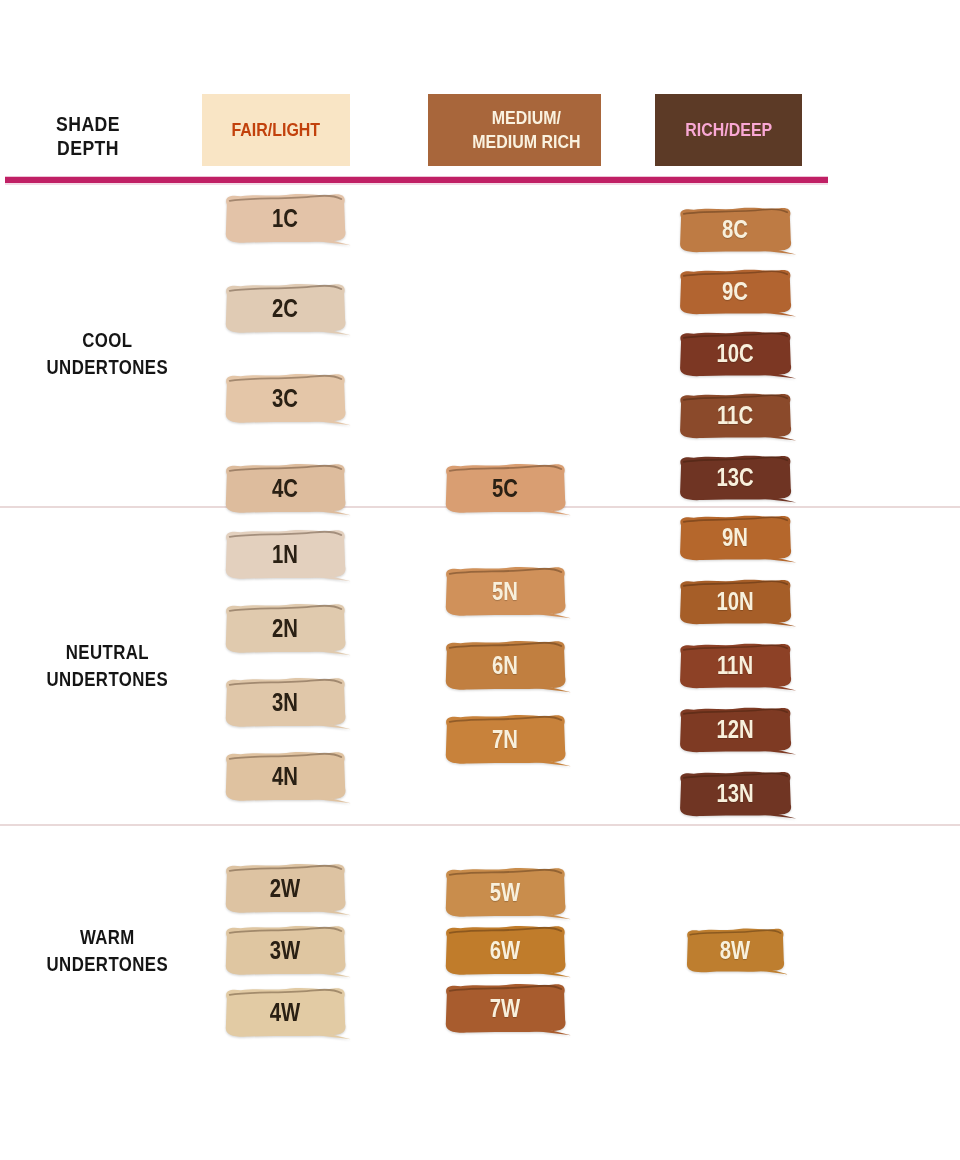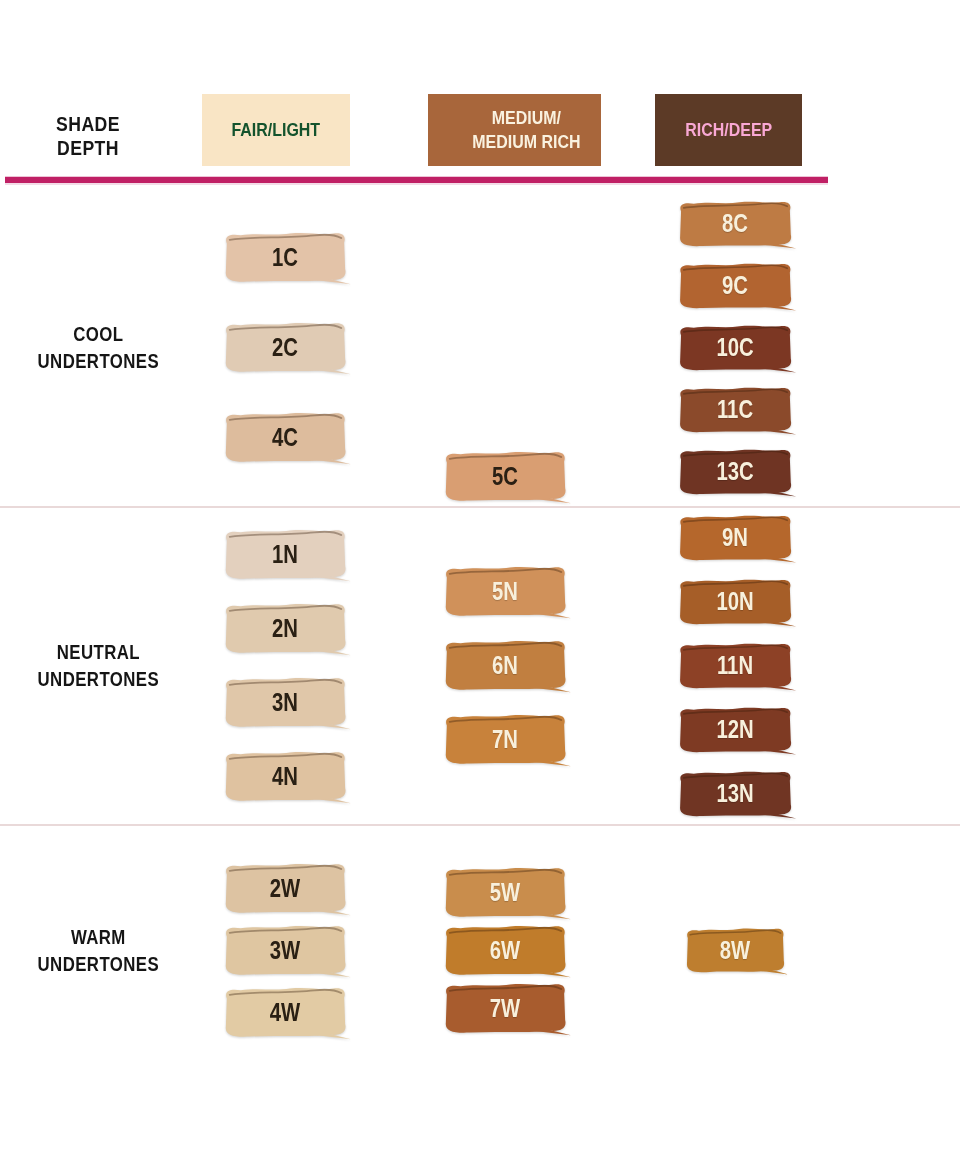--- a/index.html
+++ b/index.html
@@ -53,7 +53,7 @@
   <div class="header">
     <div class="hdr-label">SHADE DEPTH</div>
 
-    <div class="col-hdr fair" style="background: rgb(249, 229, 197); color: #14532d;">
+    <div class="col-hdr fair" style="background: rgb(249, 229, 197); color: #c2410c;">
       <span class="condensed">FAIR/LIGHT</span>
     </div>
 

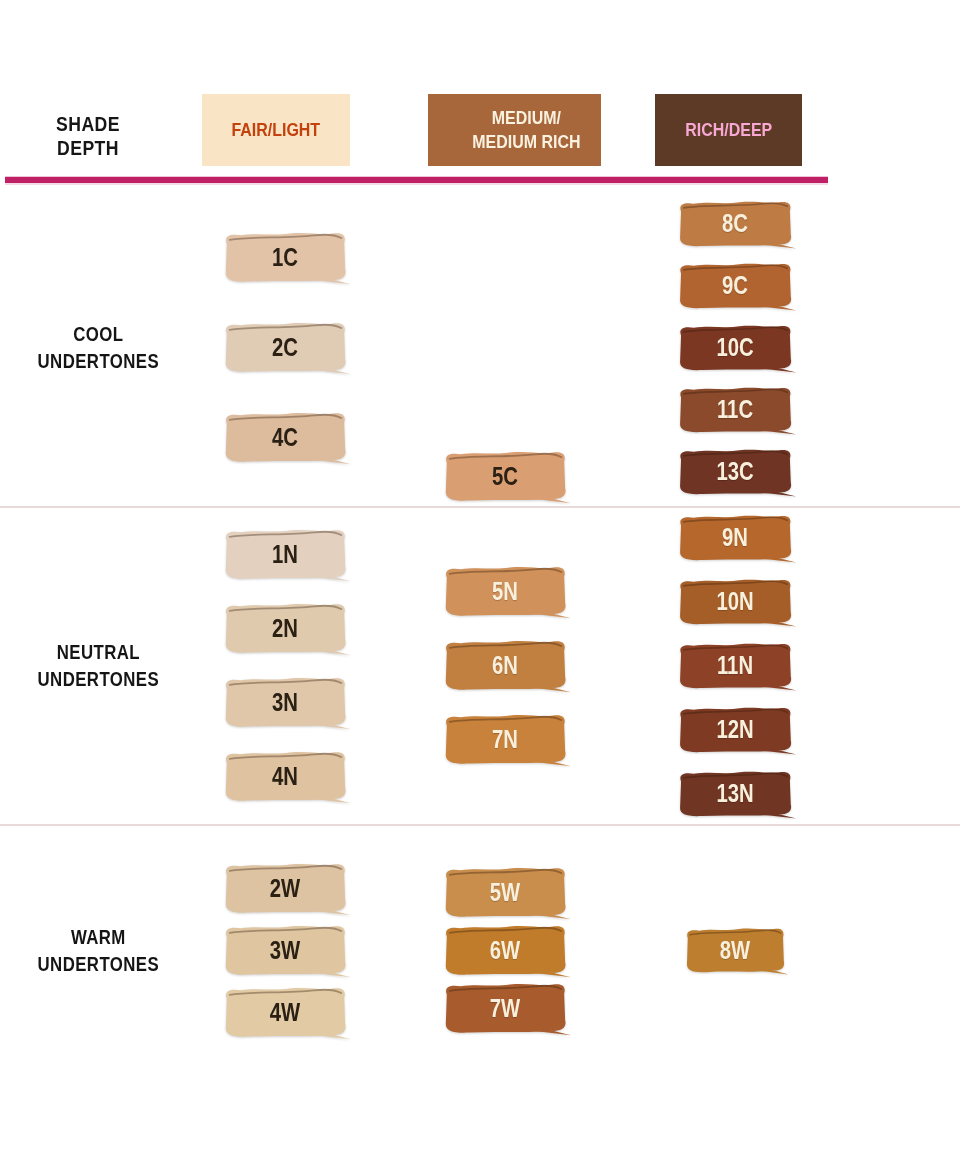--- a/index.html
+++ b/index.html
@@ -29,7 +29,7 @@
   .section-neutral{height:318px;}
   .section-warm{height:250px;}
   .section:not(:last-child){border-bottom:2px solid var(--section-divider);}
-  .section-label-cell{display:flex;align-items:center;justify-content:center;padding-left:16px;}
+  .section-label-cell{display:flex;align-items:center;justify-content:flex-end;padding-left:16px;}
   .section-label{font-size:20px;font-weight:bold;color:#151515;text-align:center;line-height:1.35;
                  white-space:pre-line;transform:scaleX(.84);transform-origin:center;letter-spacing:.5px;}
   .swatch-col{display:flex;flex-direction:column;align-items:center;justify-content:center;}

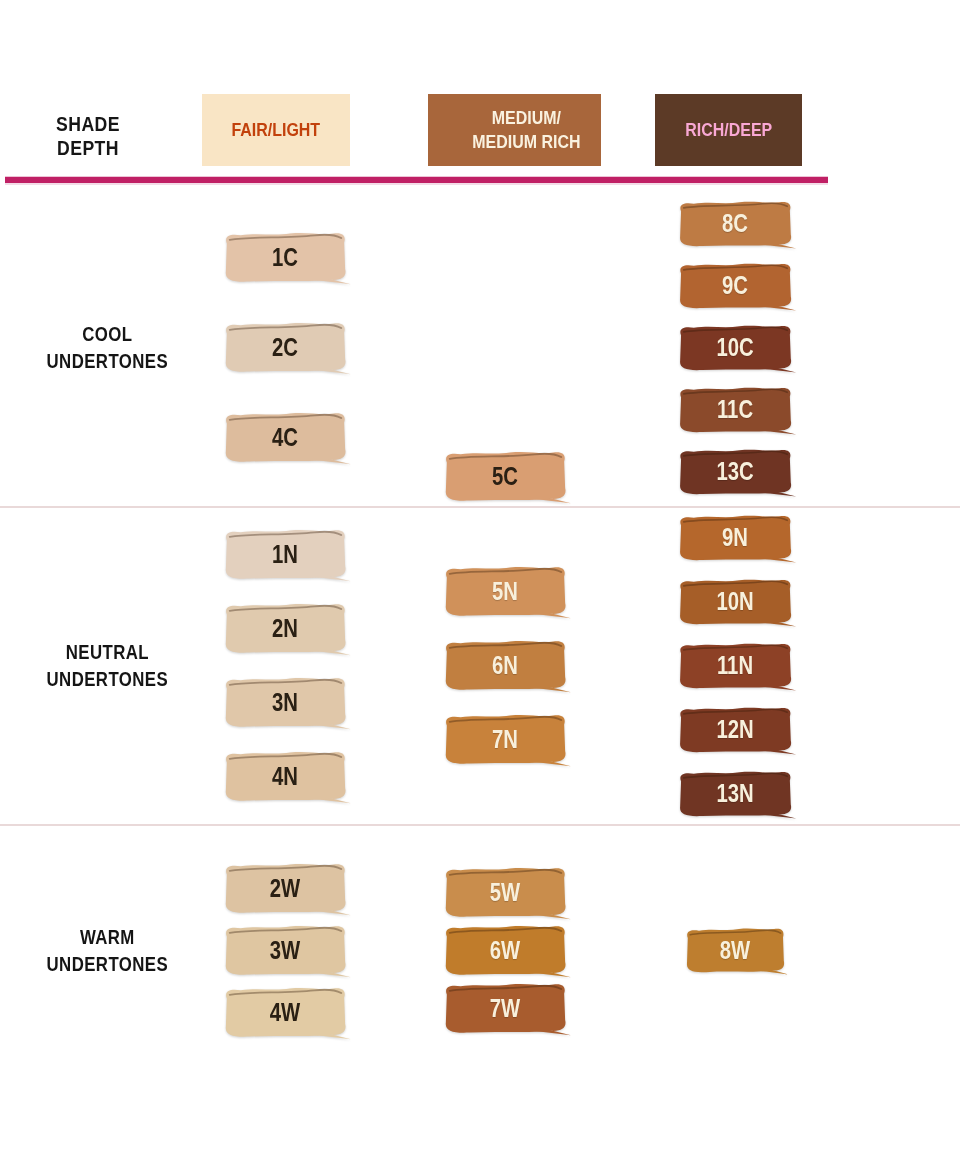--- a/index.html
+++ b/index.html
@@ -96,6 +96,15 @@
     <span class="swatch-label label-dark">2C</span>
   </div>
 
+  <div class="swatch">
+    <svg viewBox="0 0 140 64" preserveAspectRatio="none">
+      <path class="fill" d="M98,56 L137,61 L104,52 Z" fill="#E4C6A8"></path>
+      <path class="fill" d="M11,16 C8,8 14,5 25,7 C43,4 59,8 75,5 C93,3 105,7 119,5 C129,3.5 132,8 130,15
+               L131,44 C133,53 127,57 116,56 C92,59 64,56 34,58 C17,59 9,56 10,47 Z" fill="#E4C6A8"></path>
+      <path d="M14,12 C35,8 70,10.5 100,7 C112,5.5 122,7 127,10" fill="none" stroke="rgba(45,22,6,.35)" stroke-width="2" stroke-linecap="round"></path>
+    </svg>
+    <span class="swatch-label label-dark">3C</span>
+  </div>
 
   <div class="swatch">
     <svg viewBox="0 0 140 64" preserveAspectRatio="none">

